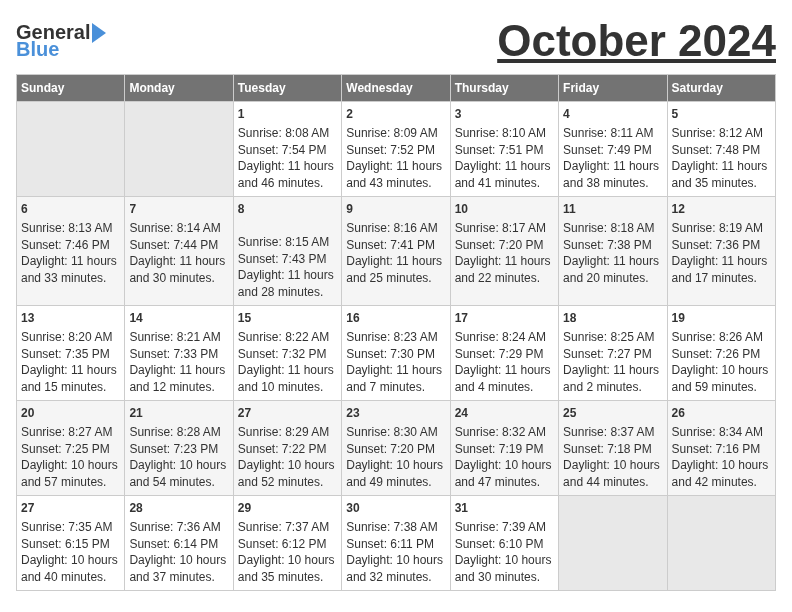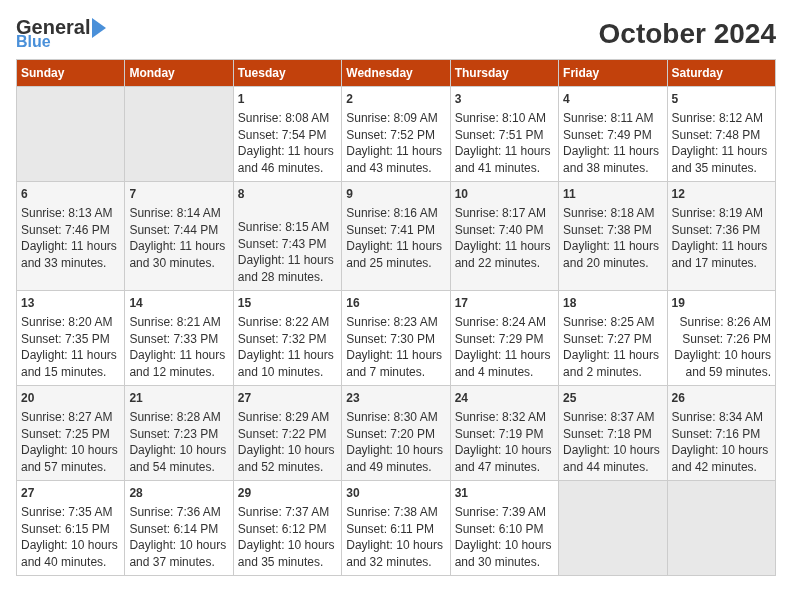--- a/index.html
+++ b/index.html
@@ -39,7 +39,7 @@
       margin-left: 2px;
     }
     .logo-blue {
-      font-size: 16px;
+      font-size: 20px;
       font-weight: bold;
       color: #4a90d9;
       margin-top: -6px;

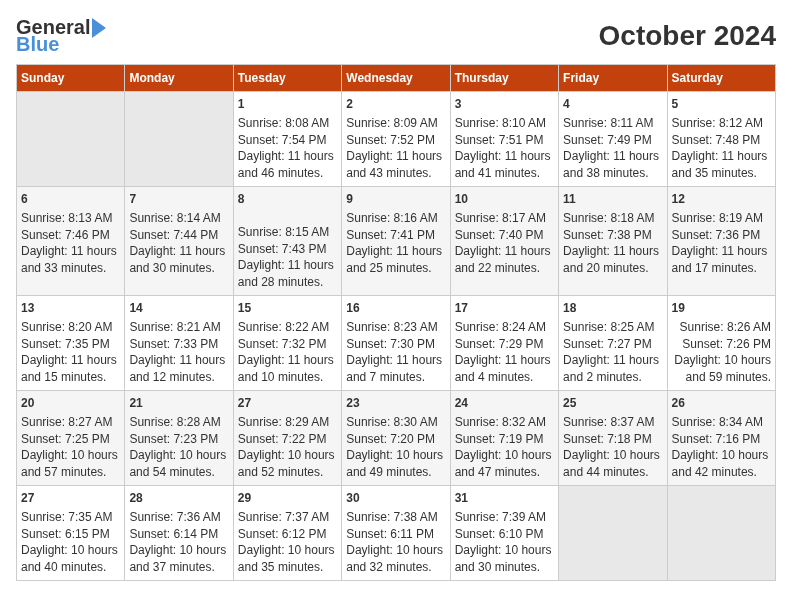--- a/index.html
+++ b/index.html
@@ -48,9 +48,10 @@
       text-align: right;
     }
     .month-title {
-      font-size: 28px;
+      font-size: 44px;
       font-weight: bold;
       color: #333;
+      text-decoration: underline;
     }
     .location {
       font-size: 14px;

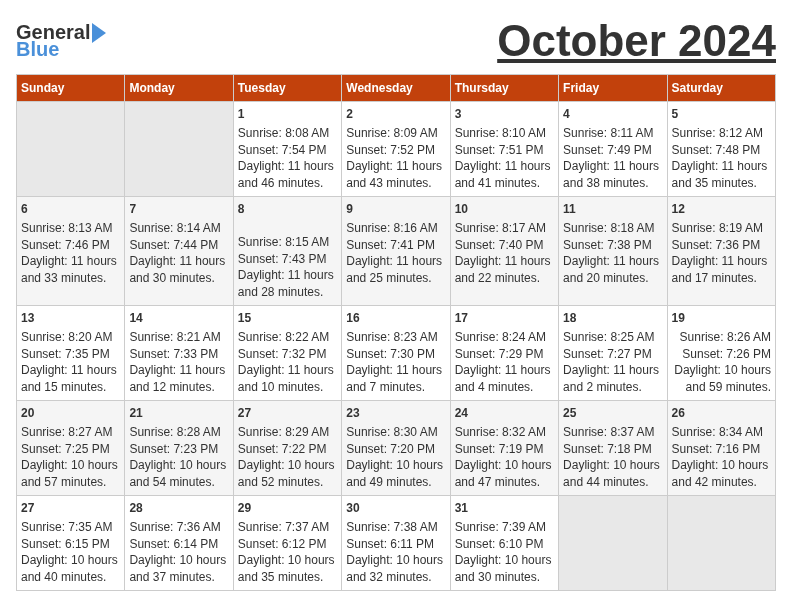--- a/index.html
+++ b/index.html
@@ -63,7 +63,7 @@
       font-size: 11px;
     }
     thead tr th {
-      background-color: #c2410c;
+      background-color: #737373;
       color: #fff;
       padding: 6px 4px;
       text-align: left;

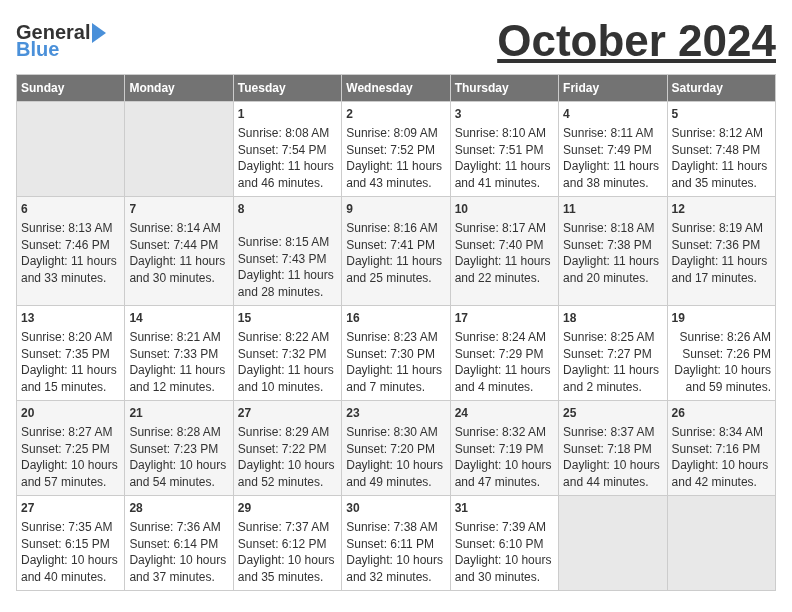--- a/index.html
+++ b/index.html
@@ -191,7 +191,7 @@
         <td>
           <span class="day-num">10</span>
           <div class="day-info" style="white-space: pre-wrap;">Sunrise: 8:17 AM
-Sunset: 7:40 PM
+Sunset: 7:20 PM
 Daylight: 11 hours and 22 minutes.</div>
         </td>
         <td>

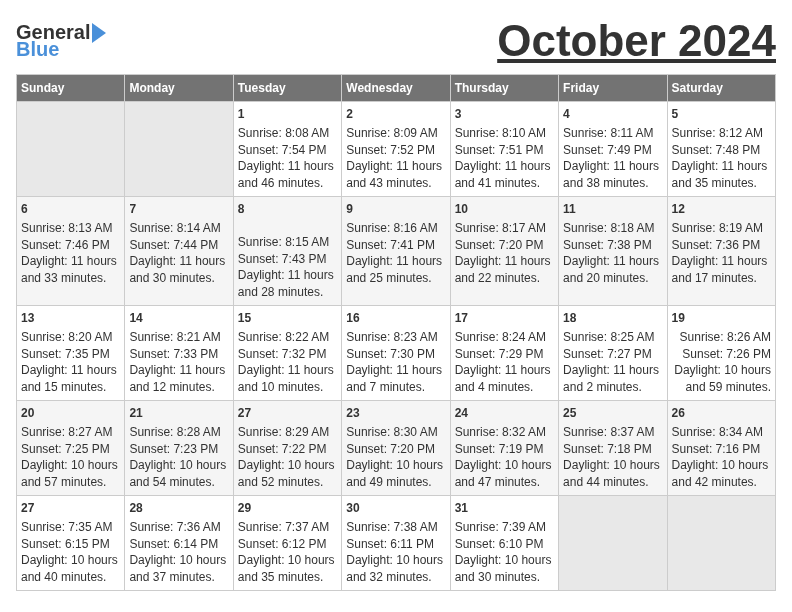--- a/index.html
+++ b/index.html
@@ -246,7 +246,7 @@
         </td>
         <td>
           <span class="day-num">19</span>
-          <div class="day-info" style="white-space: pre-wrap; text-align: right;">Sunrise: 8:26 AM
+          <div class="day-info" style="white-space: pre-wrap;">Sunrise: 8:26 AM
 Sunset: 7:26 PM
 Daylight: 10 hours and 59 minutes.</div>
         </td>

